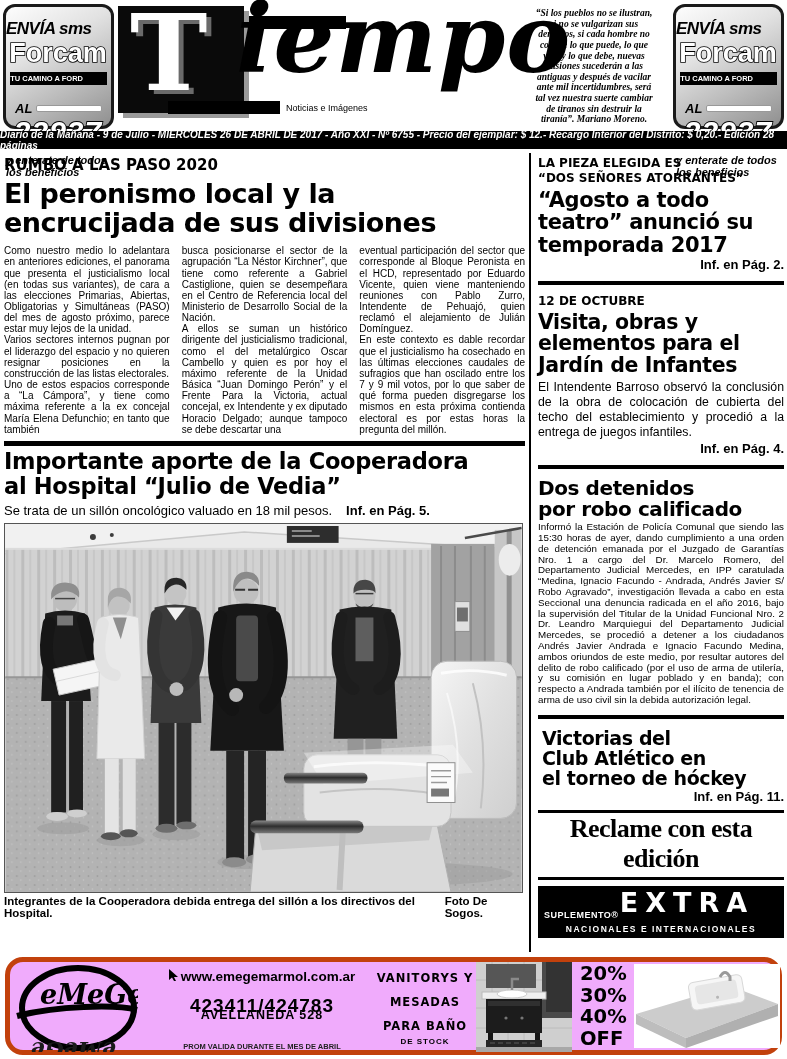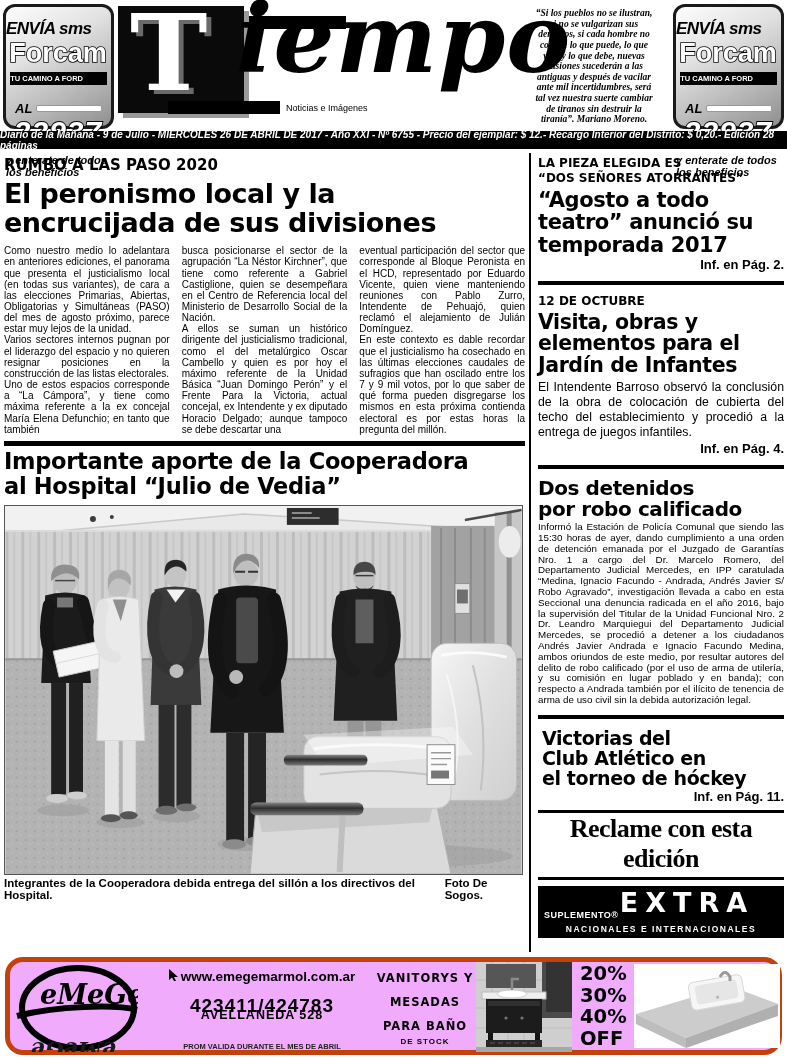--- a/index.html
+++ b/index.html
@@ -183,6 +183,10 @@
     <div class="hbar"></div>
     <div class="hosp-headline">Importante aporte de la Cooperadora
 al Hospital “Julio de Vedia”</div>
+    <div class="hosp-subrow">
+      <span>Se trata de un sillón oncológico valuado en 18 mil pesos.</span>
+      <span class="hosp-ref">Inf. en Pág. 5.</span>
+    </div>
 
     <svg class="photo" width="519" height="370" viewBox="0 0 519 370" xmlns="http://www.w3.org/2000/svg">
       <defs>

